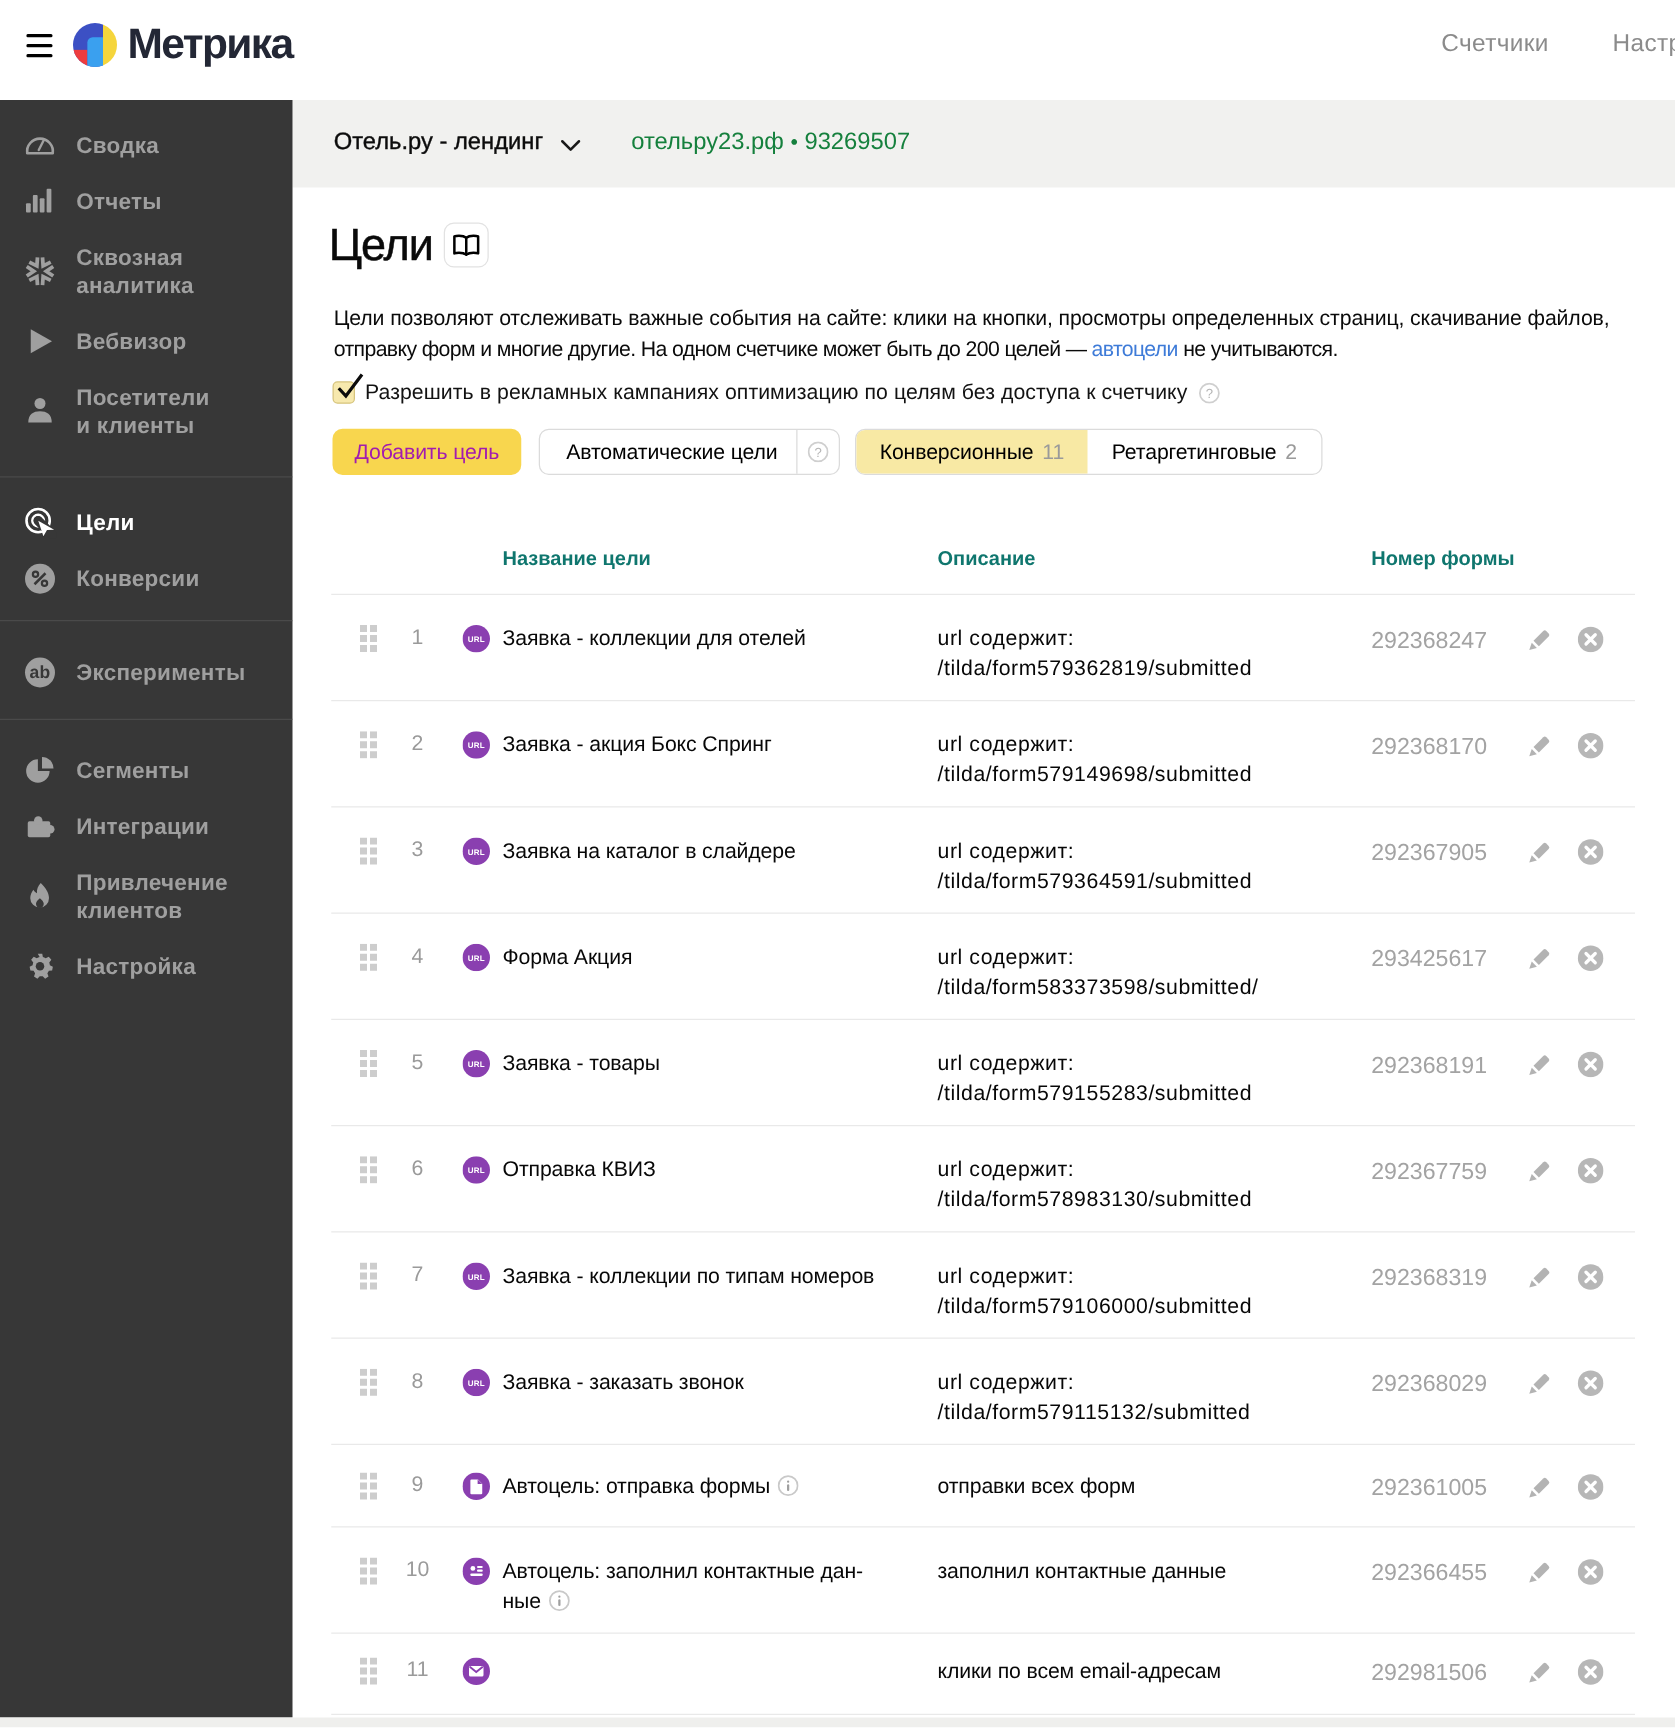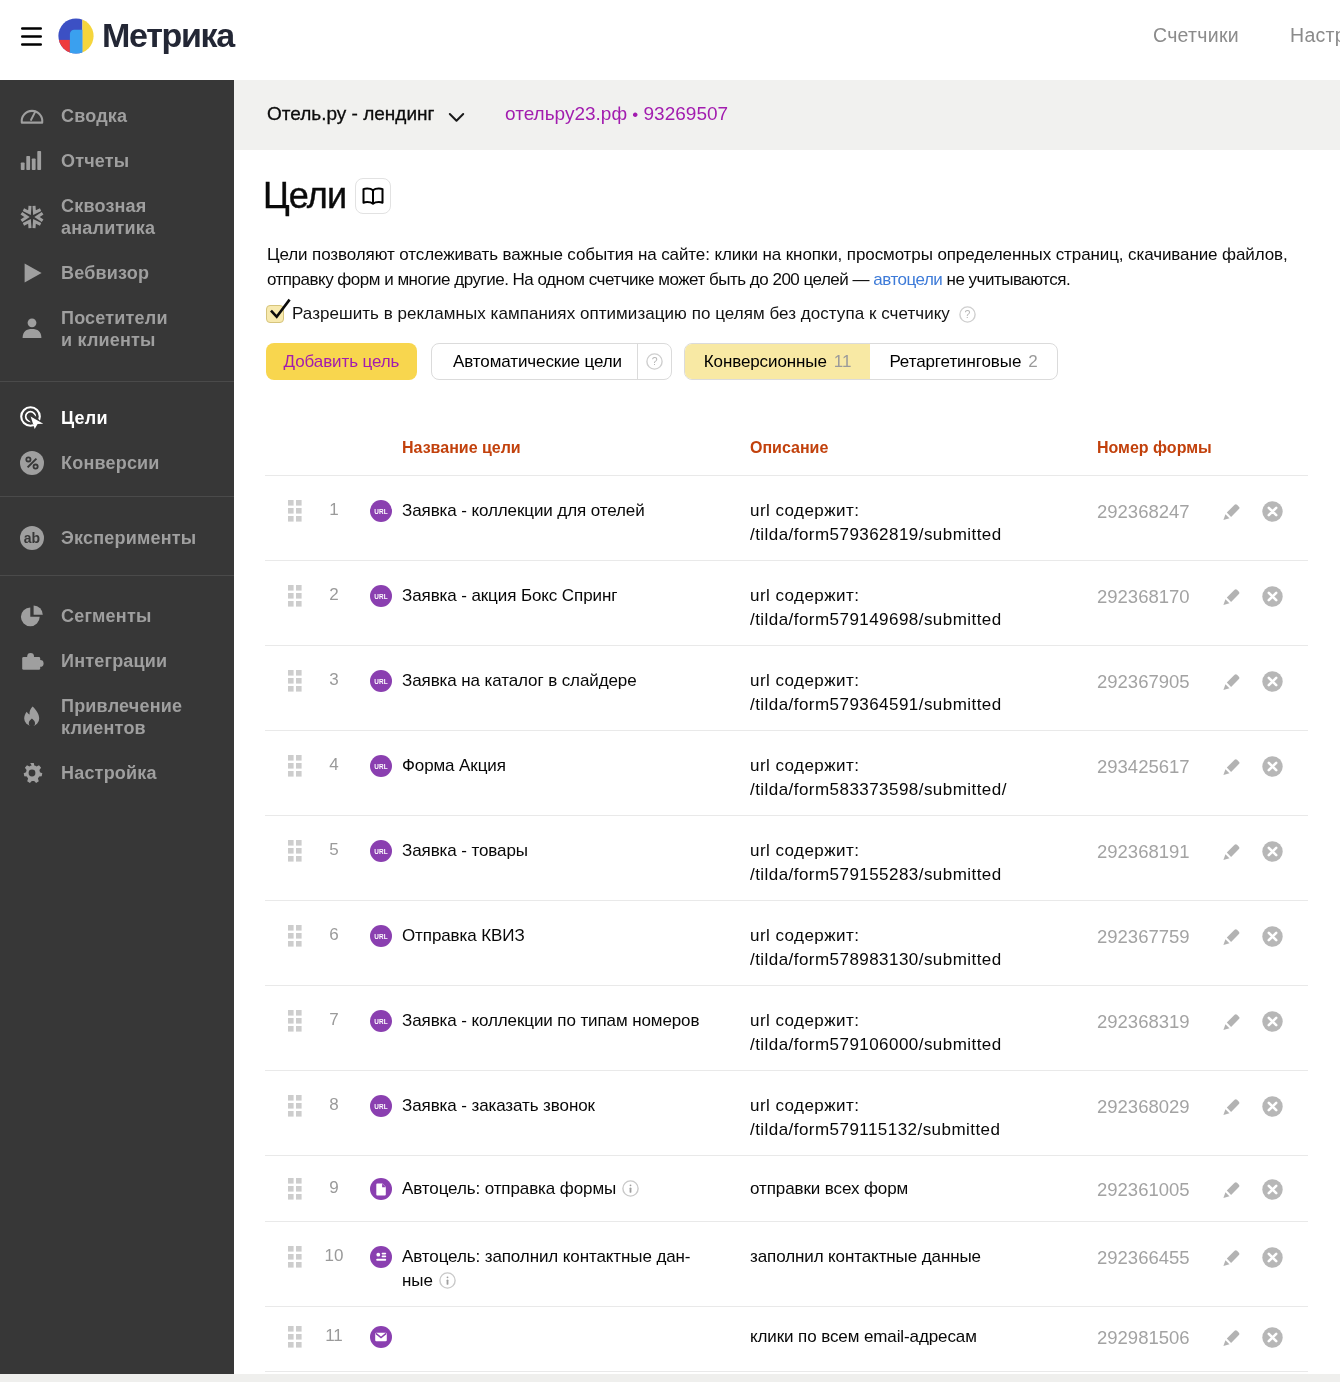--- a/index.html
+++ b/index.html
@@ -19,7 +19,7 @@
 
 .crumb{position:absolute;left:234px;top:80px;width:1106px;height:70px;background:#f1f1ef}
 .cname{position:absolute;left:33px;top:23px;font-size:19px;color:#0c0c0c;-webkit-text-stroke:.3px #0c0c0c}
-.cid{position:absolute;left:271px;top:23px;font-size:19px;color:#a21caf}
+.cid{position:absolute;left:271px;top:23px;font-size:19px;color:#15803d}
 
 .title{position:absolute;left:263px;top:175px;font-size:36px;color:#0a0a0a;letter-spacing:-.8px;-webkit-text-stroke:.4px #0a0a0a}
 .bookbtn{position:absolute;left:355px;top:178px;width:36px;height:36px;border:1px solid #e2e2e2;border-radius:8px;display:flex;align-items:center;justify-content:center;background:#fff}

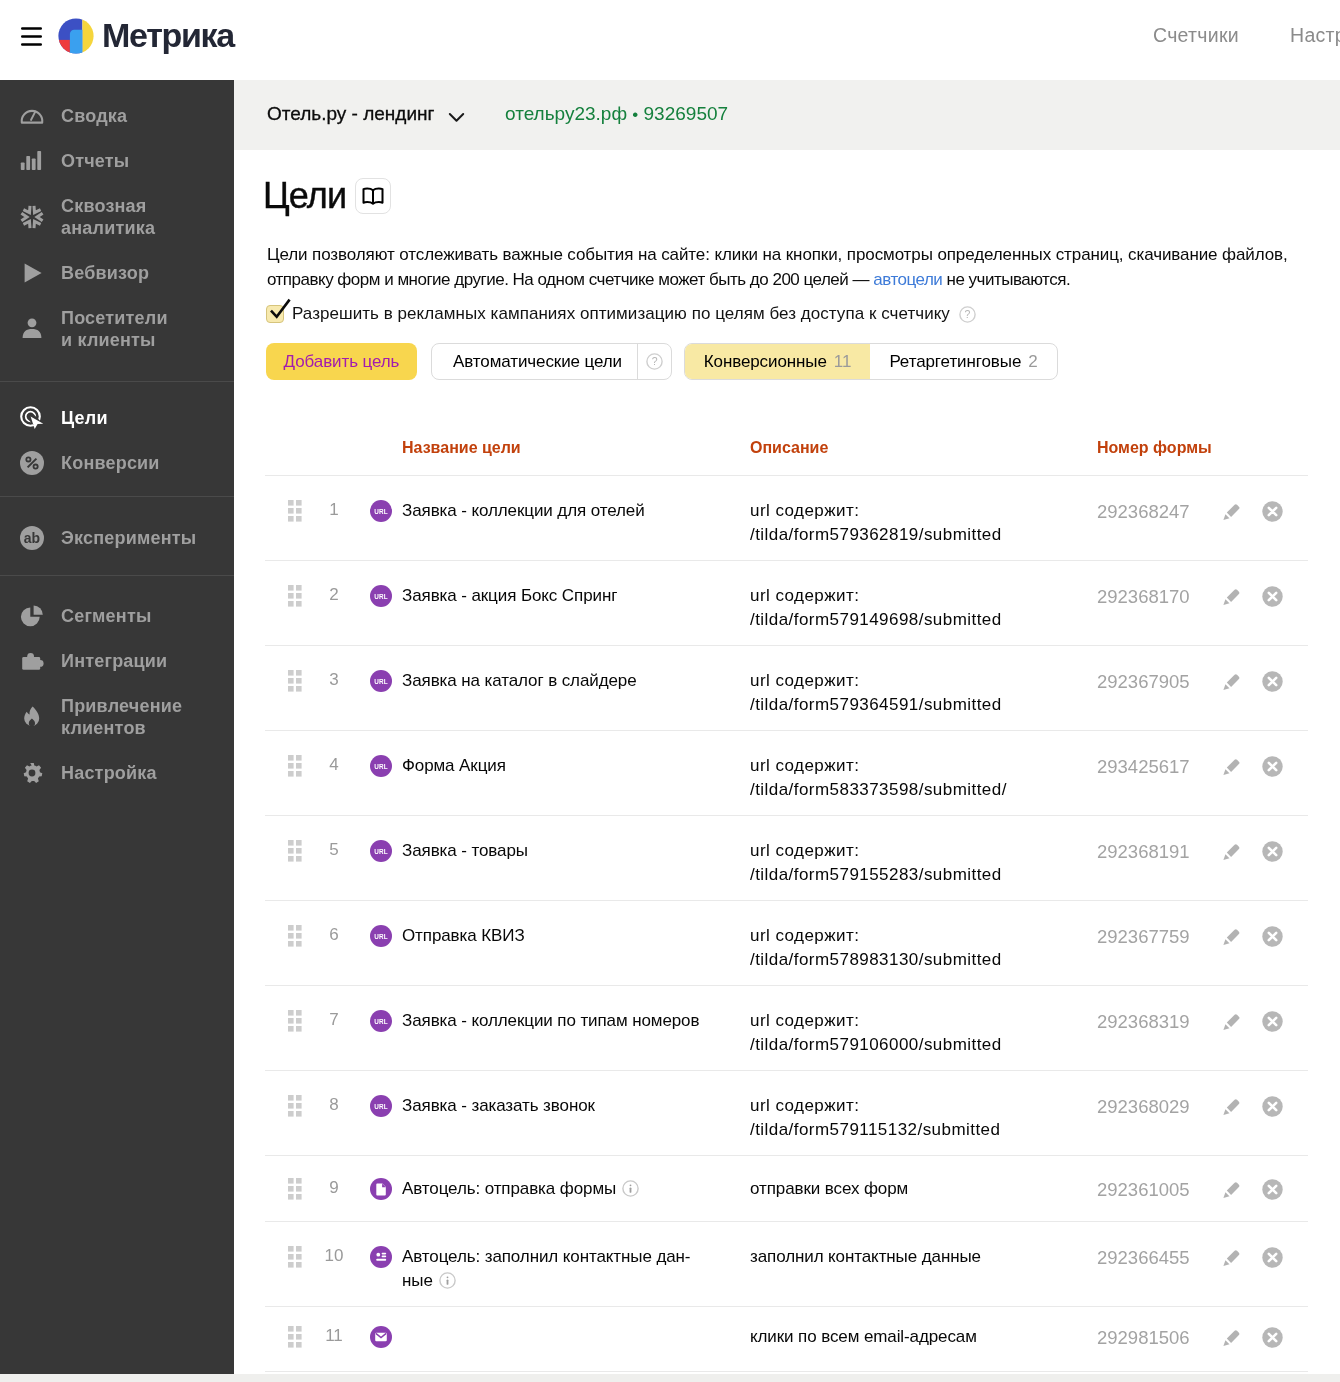--- a/index.html
+++ b/index.html
@@ -37,7 +37,7 @@
 .tab.sel{background:#f8e9a4}.tab{display:flex;align-items:center;justify-content:center}.t1{width:186px}.t2{width:188px}
 
 .tbl{position:absolute;left:265px;top:430px;width:1043px}
-.thead{position:relative;height:45px;font-size:16px;font-weight:bold;color:#c2410c}
+.thead{position:relative;height:45px;font-size:16px;font-weight:bold;color:#0f766e}
 .thead span{position:absolute;top:9px}
 .row{position:relative;border-top:1px solid #e9e9e9;font-size:17px;color:#070707}
 .row .drag{position:absolute;left:23px;top:25px}

